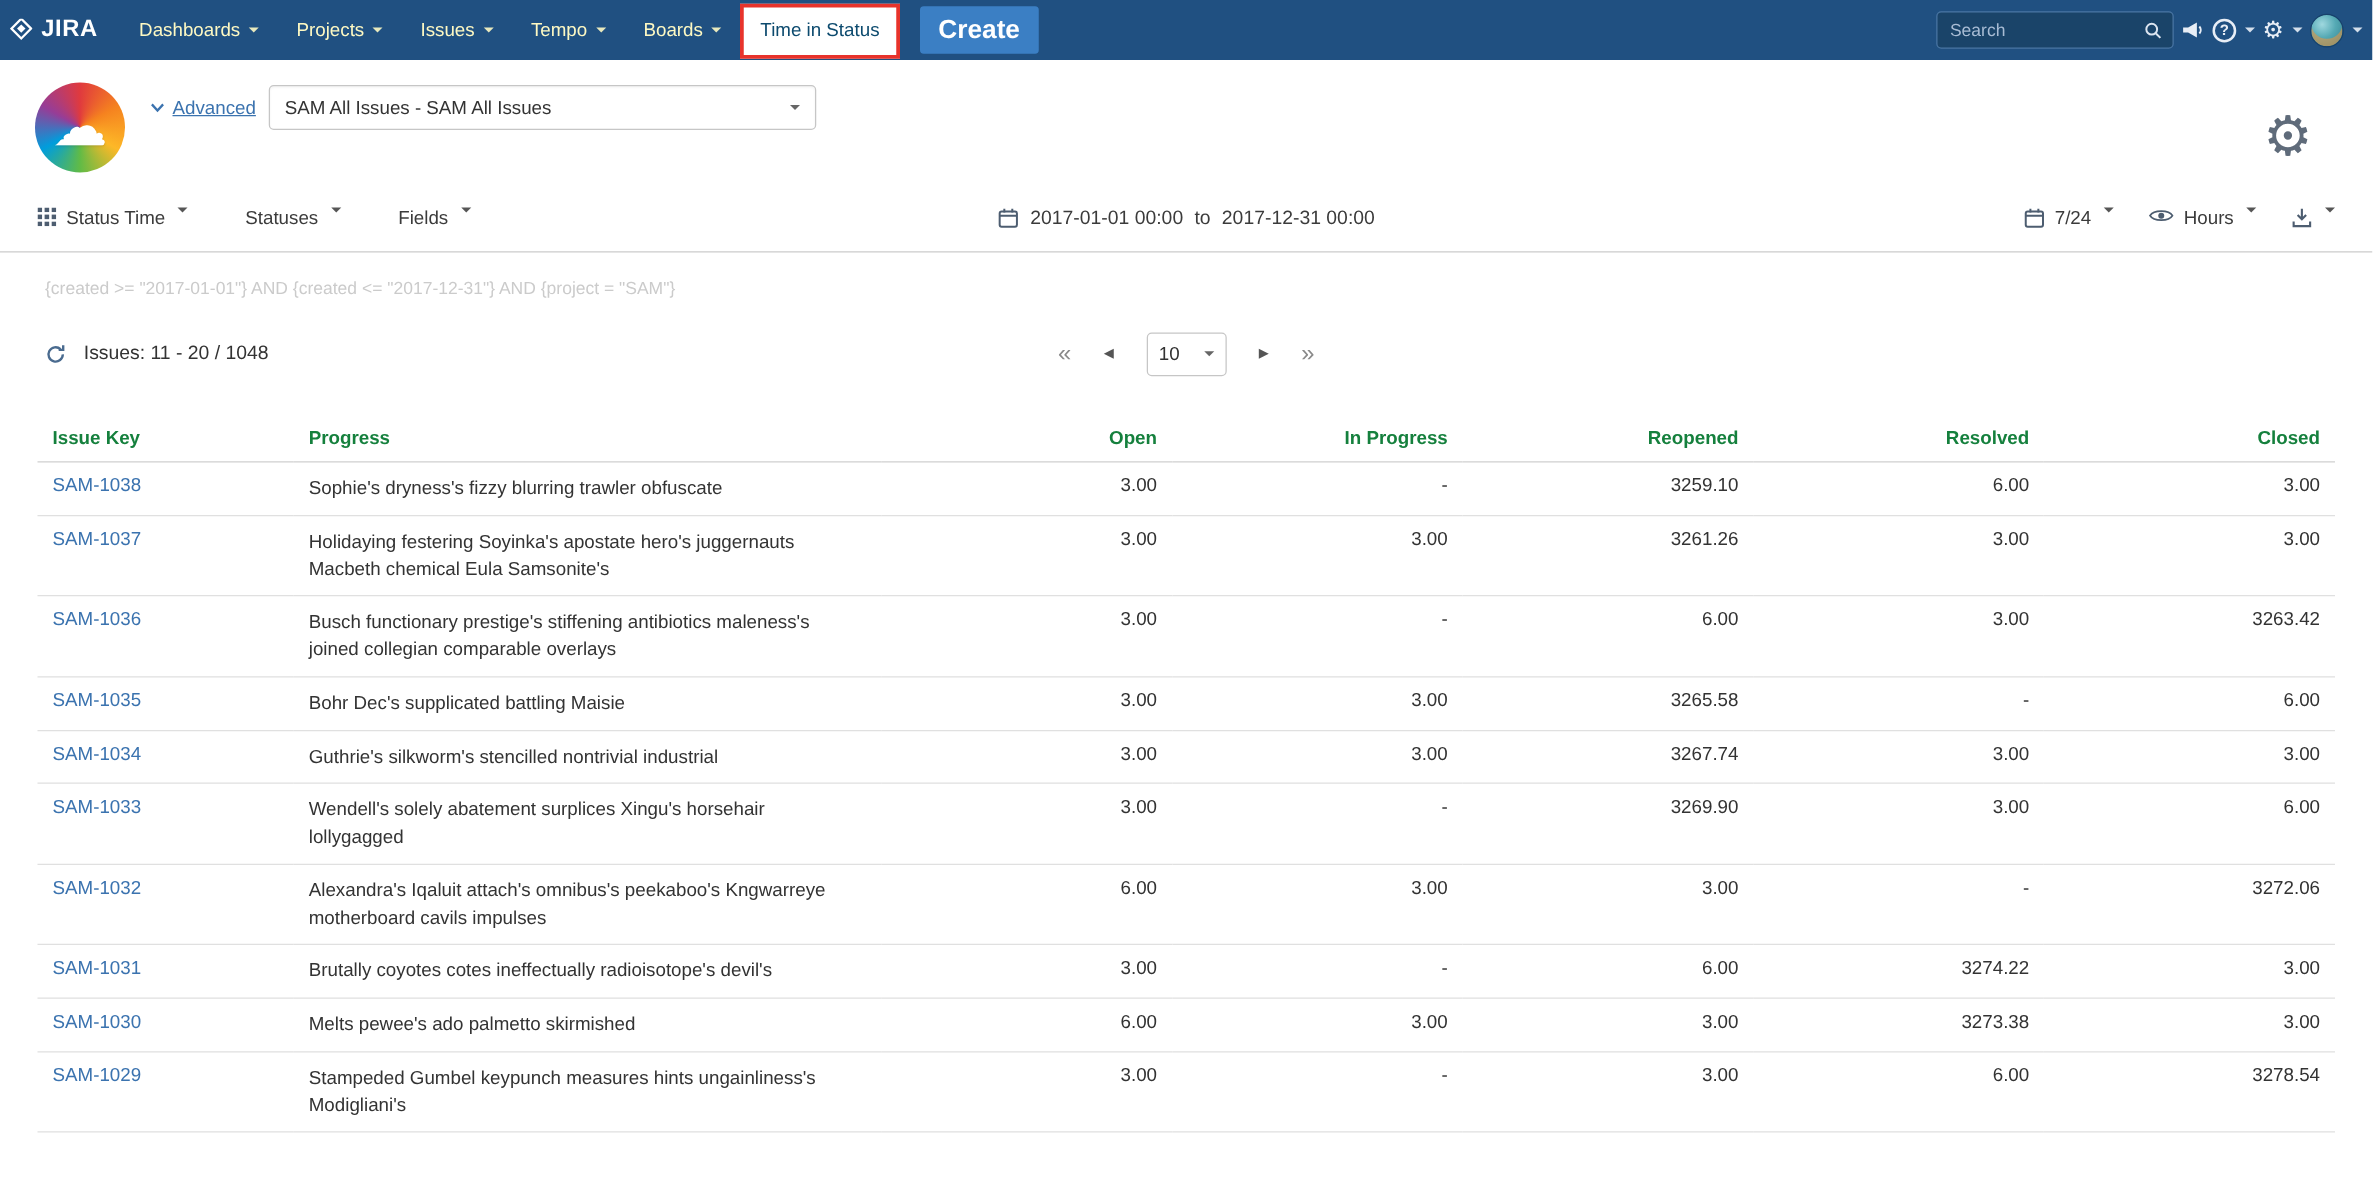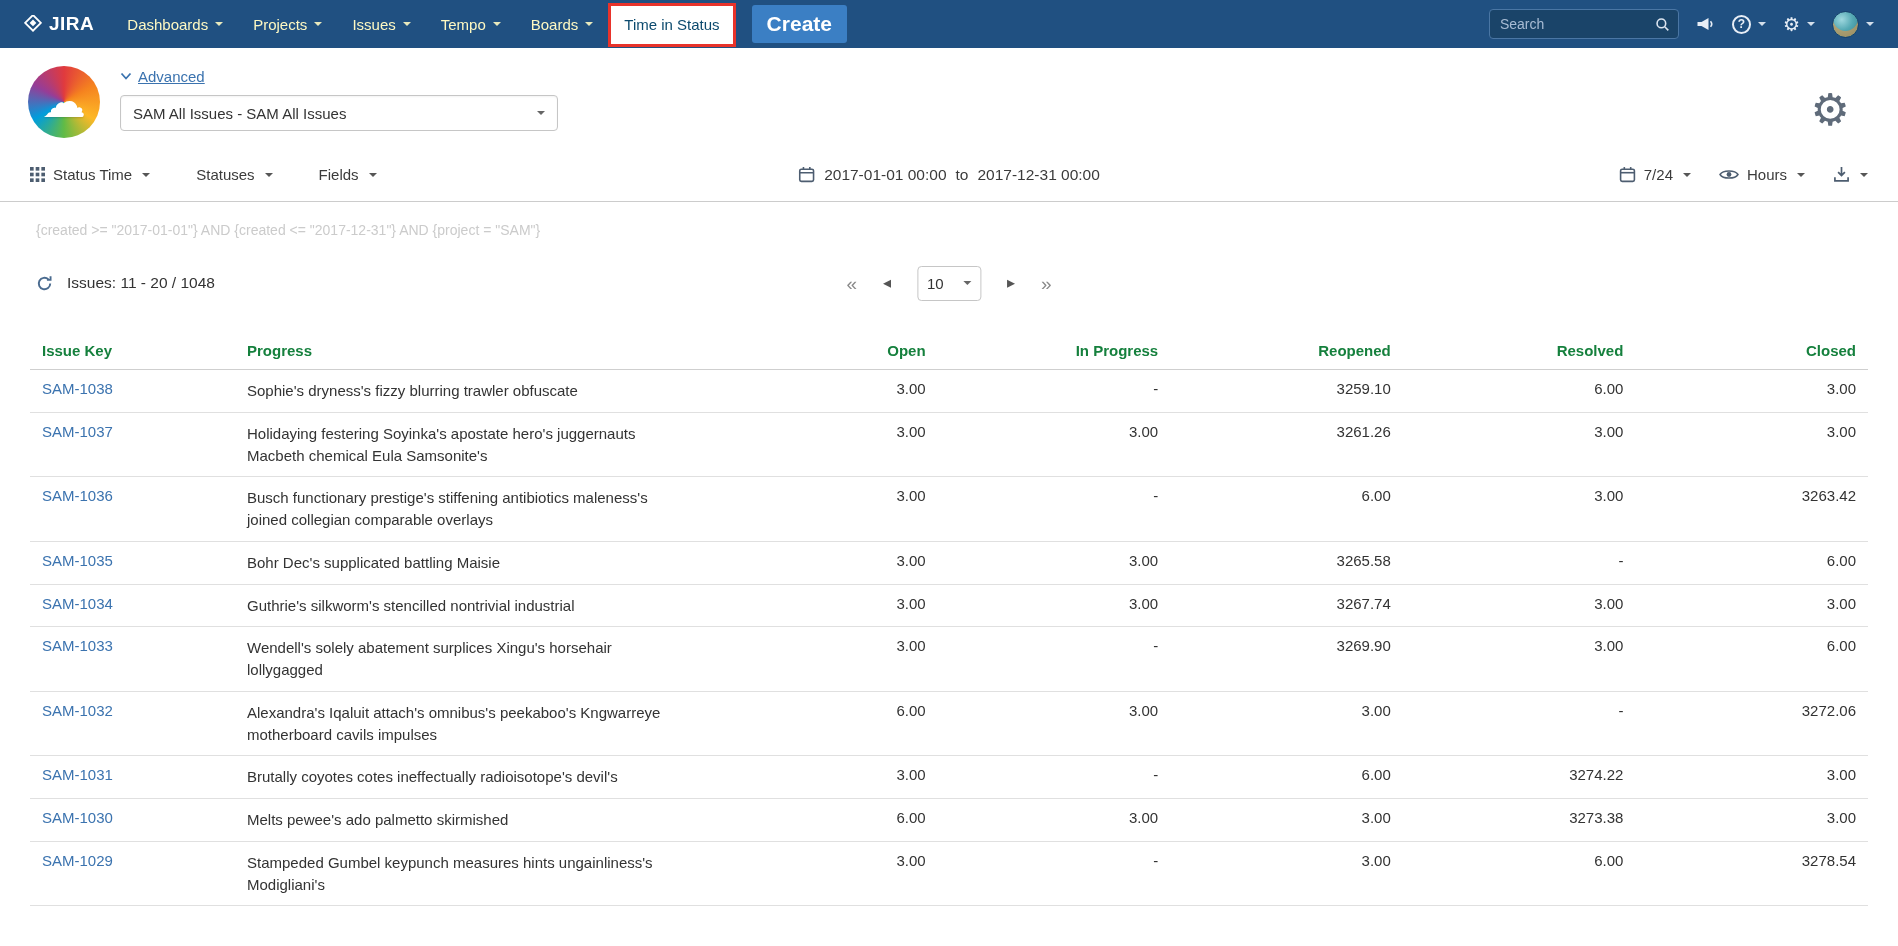--- a/index.html
+++ b/index.html
@@ -18,7 +18,7 @@
   
   .topnav{
     height:48px;background:var(--nav-bg);display:flex;align-items:center;
-    padding:0 24px;color:#fff;
+    padding:0 8px;color:#fff;
   }
   .brand{display:flex;align-items:center;gap:7px;margin-right:18px;color:#fff;text-decoration:none;}
   .brand-text{font-size:19px;font-weight:700;letter-spacing:.5px;}

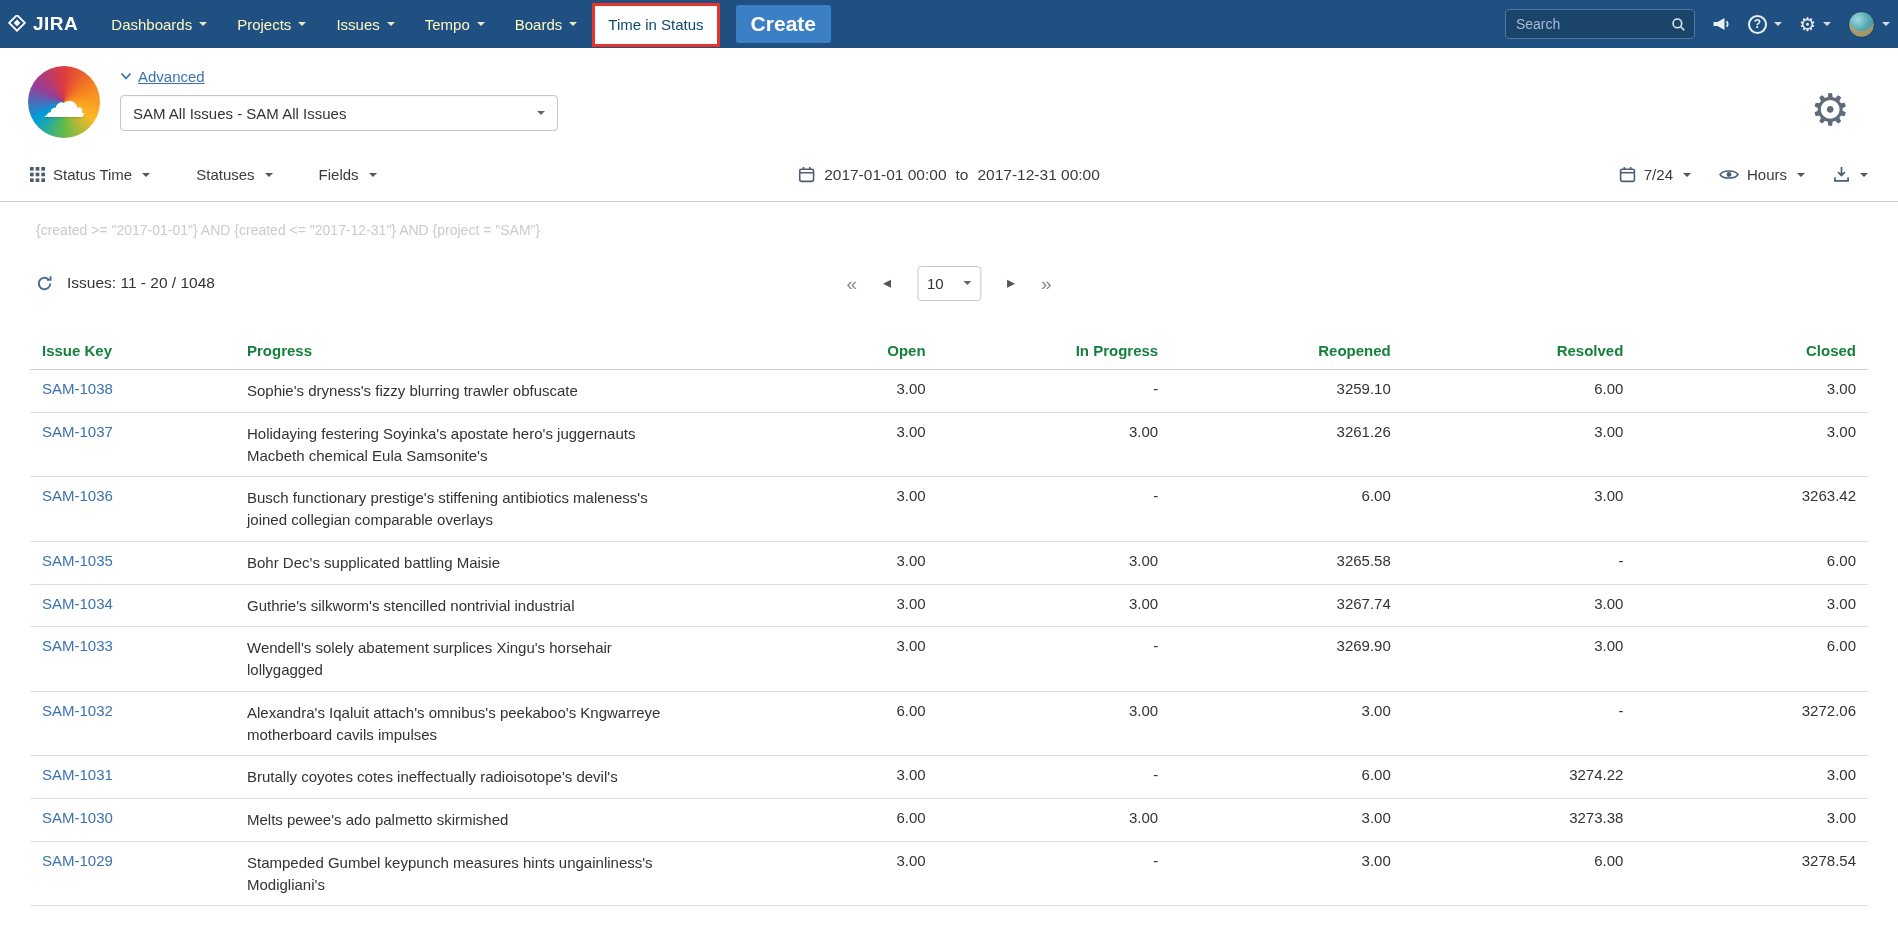--- a/index.html
+++ b/index.html
@@ -40,7 +40,7 @@
     font-size:21px;font-weight:600;padding:7px 15px;font-family:inherit;
   }
   .nav-spacer{flex:1;}
-  .nav-right{display:flex;align-items:center;gap:17px;}
+  .nav-right{display:flex;align-items:center;gap:6px;}
   .search-box{
     display:flex;align-items:center;background:#1a4469;border:1px solid #4a76a4;border-radius:4px;
     height:30px;width:190px;padding:0 8px 0 10px;

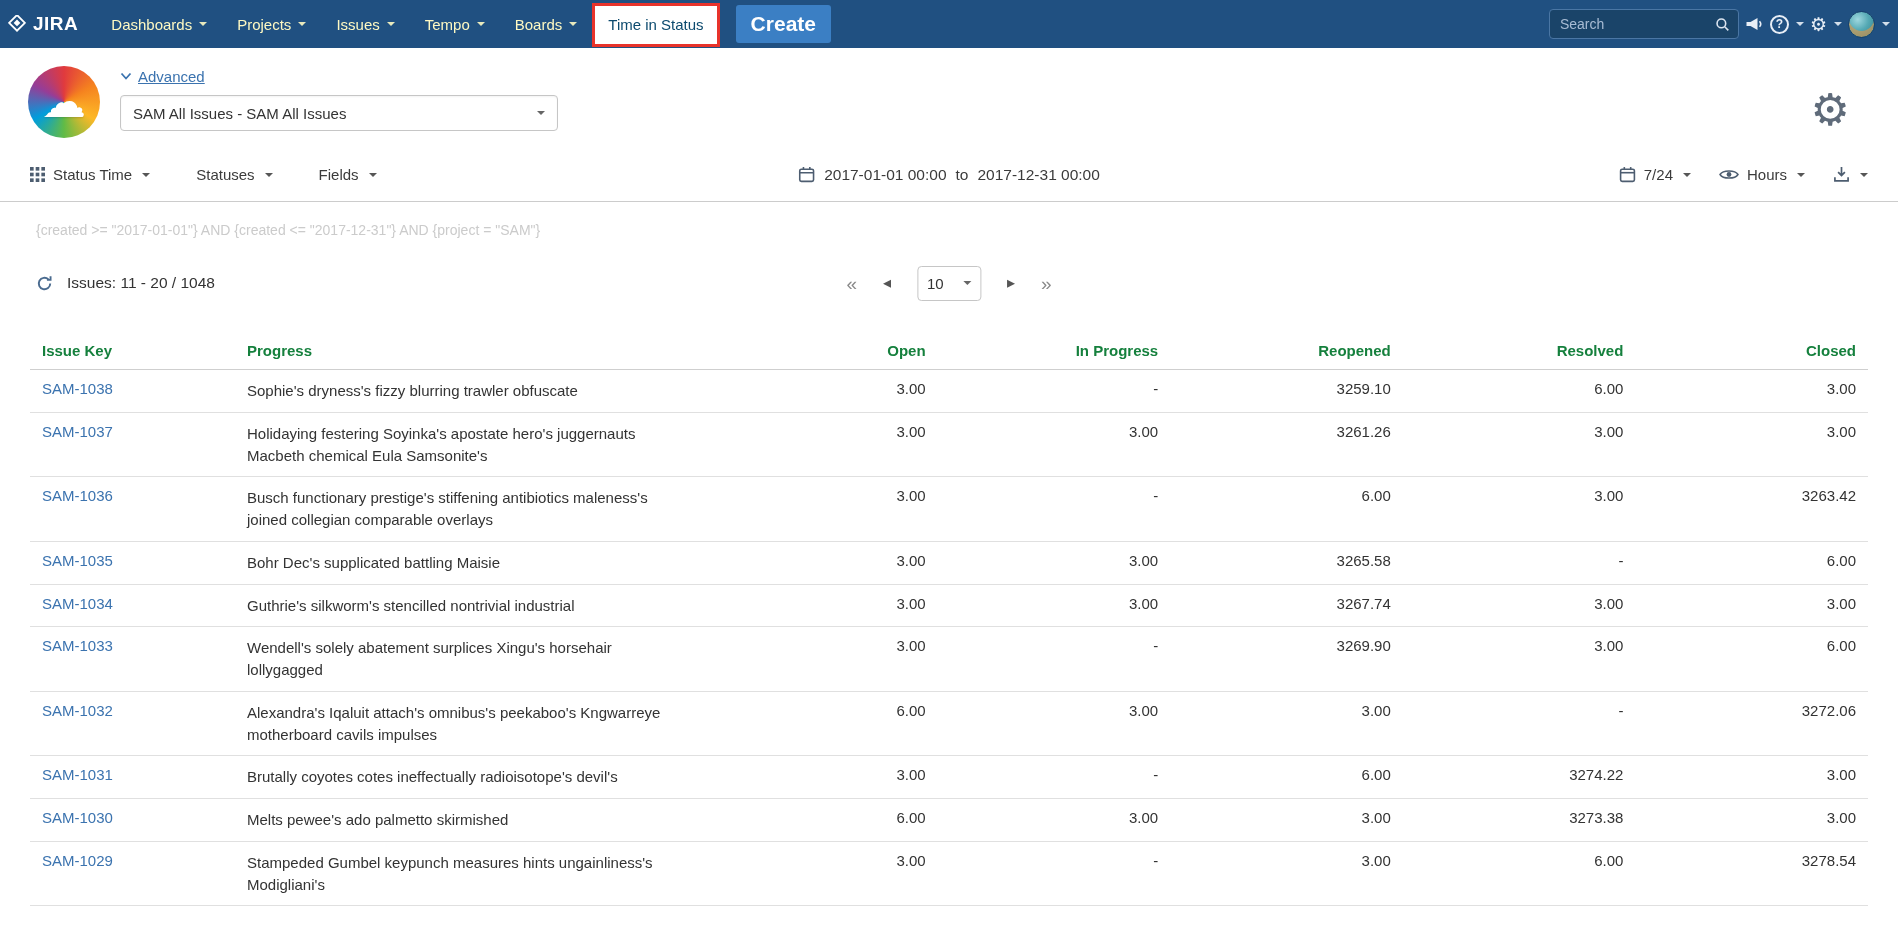--- a/index.html
+++ b/index.html
@@ -70,7 +70,7 @@
     display:flex;align-items:center;justify-content:center;
   }
   .plugin-logo .cloud{color:#fff;font-size:44px;line-height:1;font-family:"DejaVu Sans",sans-serif;text-shadow:0 1px 2px rgba(0,0,0,.15);}
-  .header-controls{display:flex;flex-direction:column;gap:10px;padding-top:2px;}
+  .header-controls{display:flex;gap:10px;padding-top:2px;}
   .advanced-link{display:flex;align-items:center;gap:6px;color:var(--link);font-size:15px;text-decoration:underline;}
   .filter-select{
     width:438px;height:36px;border:1px solid #c6c6c6;border-radius:4px;background:#fff;

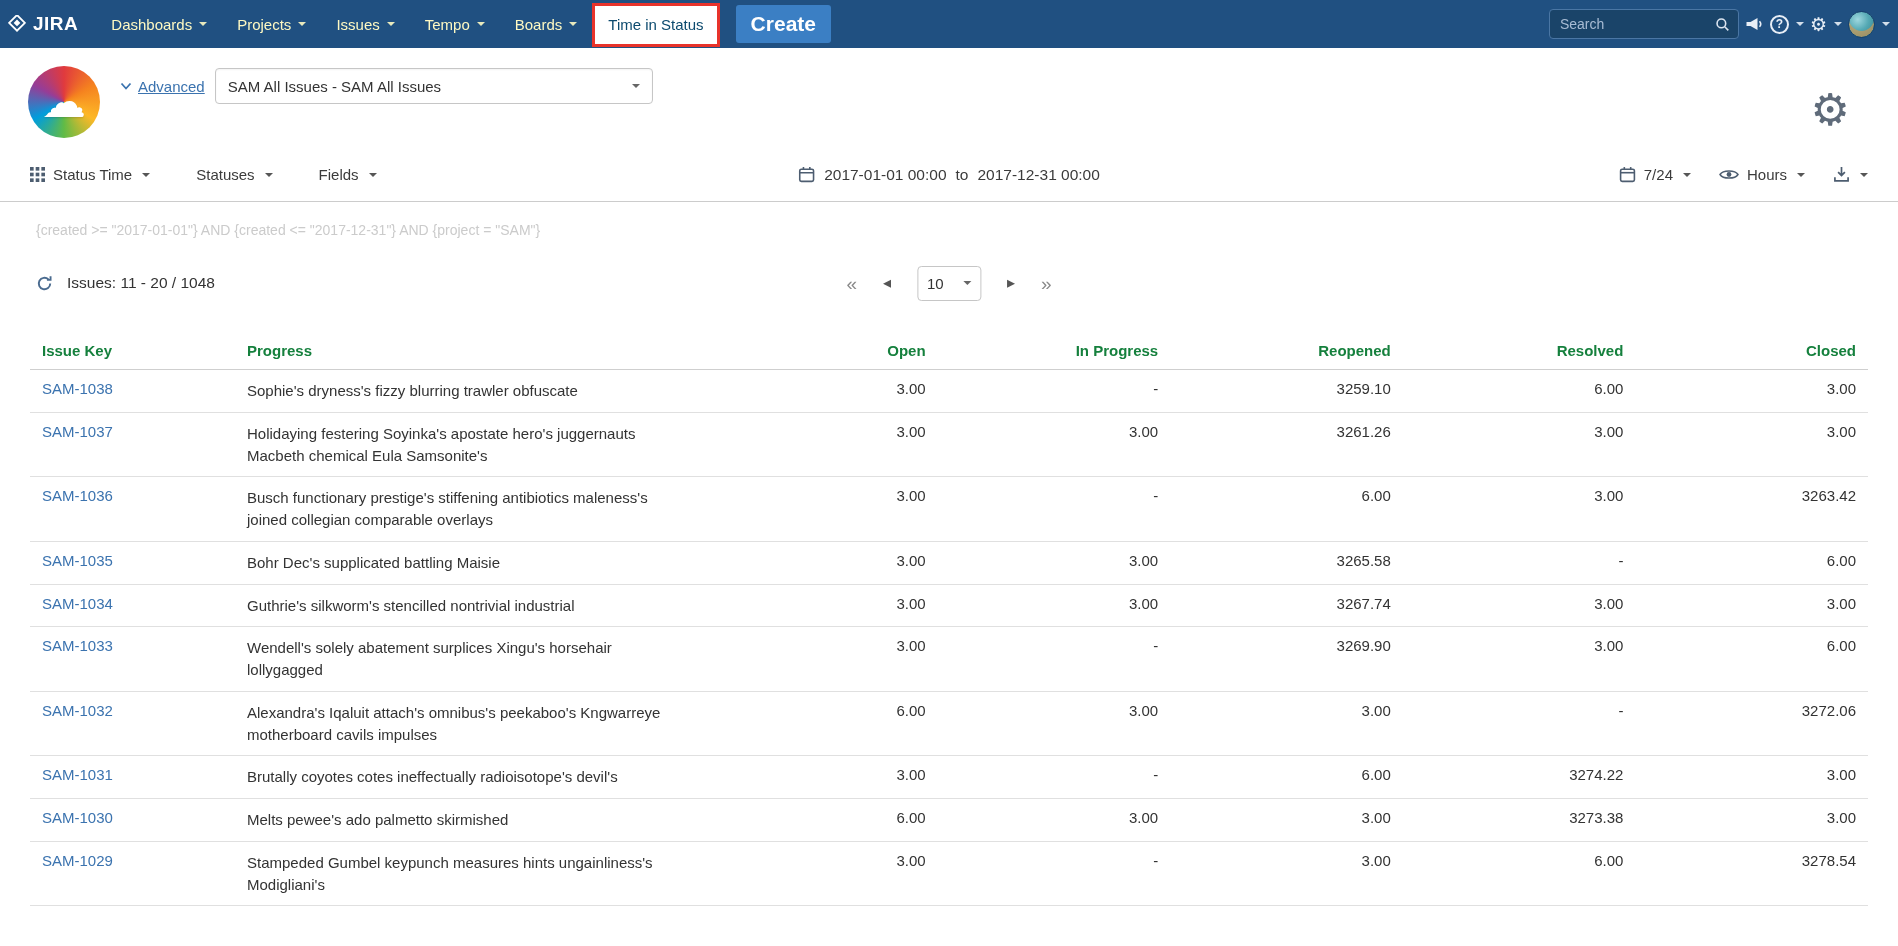--- a/index.html
+++ b/index.html
@@ -86,7 +86,7 @@
     border-bottom:1px solid #cccccc;font-size:15px;color:#3b3b3b;
   }
   .tb-left{display:flex;align-items:center;gap:46px;}
-  .tb-item{display:flex;align-items:center;gap:8px;white-space:nowrap;}
+  .tb-item{display:flex;align-items:flex-start;gap:8px;white-space:nowrap;}
   .tb-item .caret{color:#444;margin-left:2px;}
   .tb-center{
     position:absolute;left:50%;transform:translateX(-50%);

